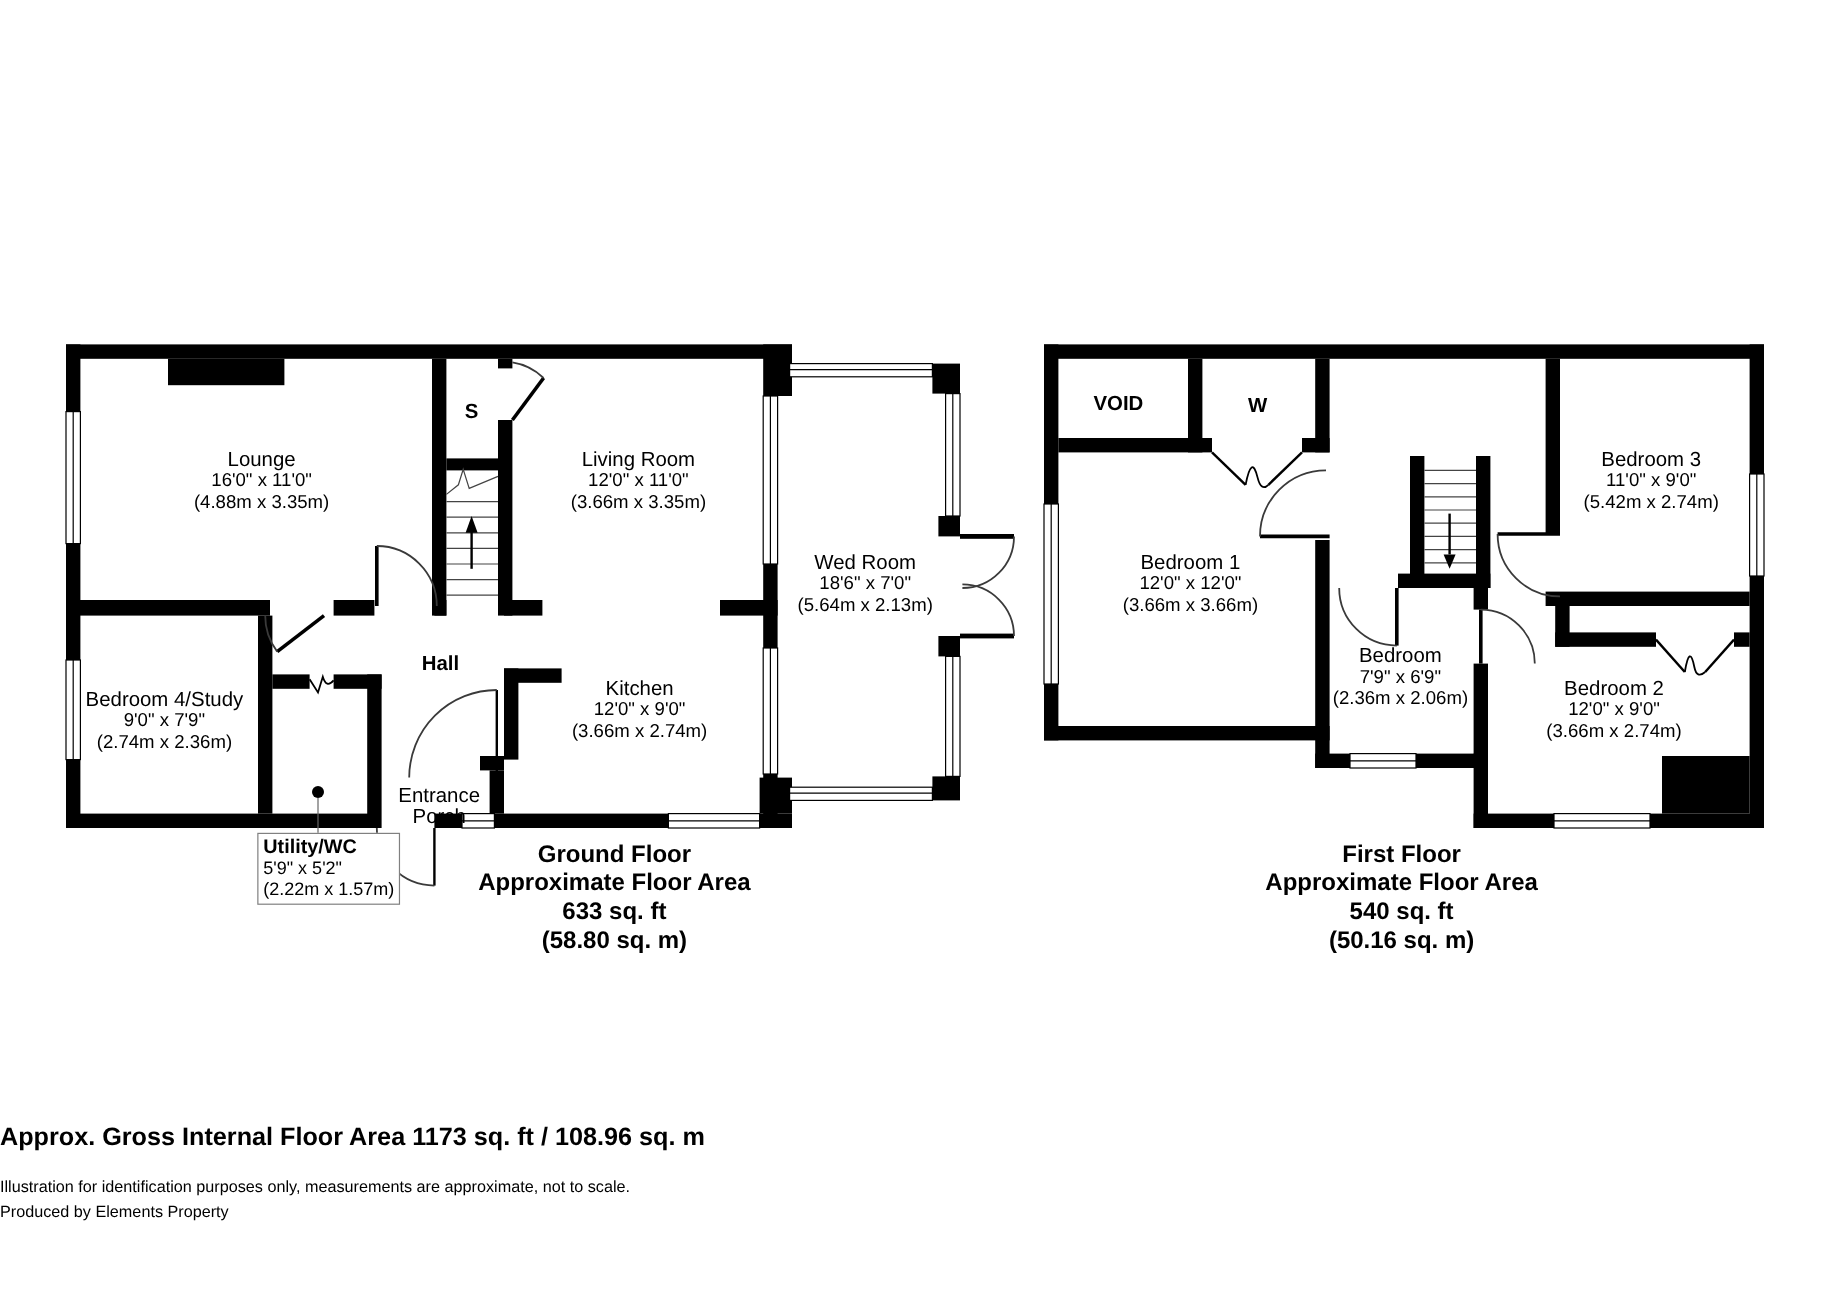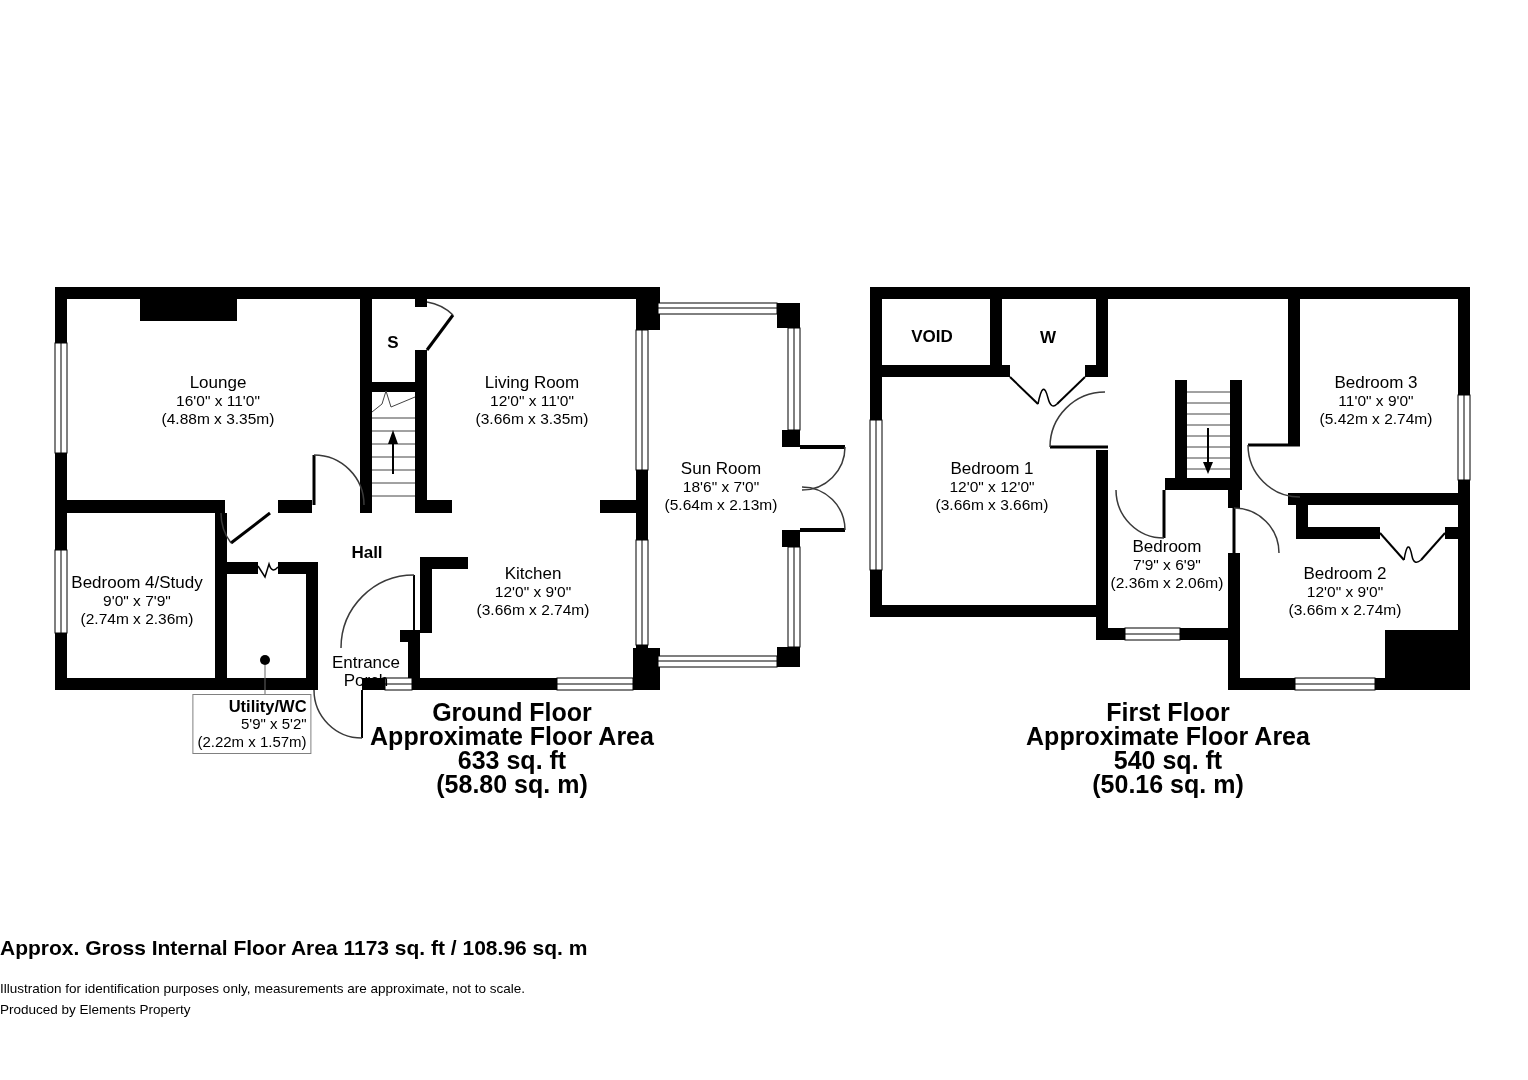--- a/index.html
+++ b/index.html
@@ -249,7 +249,7 @@
 </div>
 <div class="tag" style="left:393px;top:343px">S</div>
 <div class="lbl" style="left:721px;top:487px">
-  <div class="nm">Sun Room</div>
+  <div class="nm">Wed Room</div>
   <div>18'6" x 7'0"</div>
   <div>(5.64m x 2.13m)</div>
 </div>

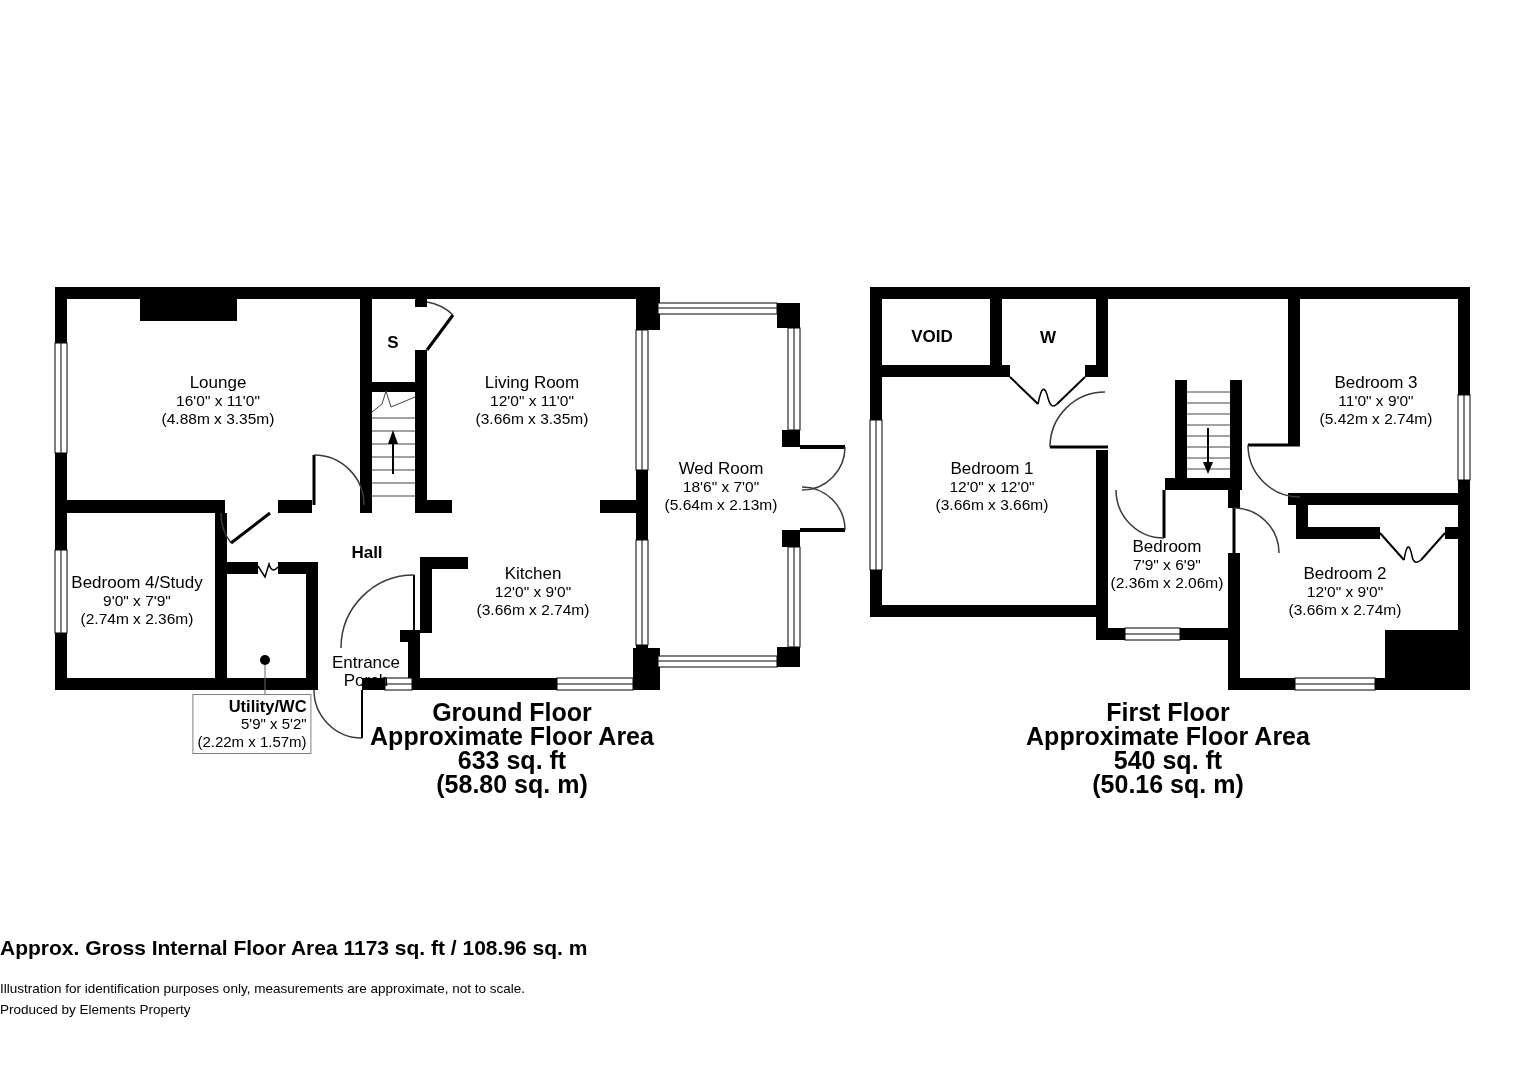--- a/index.html
+++ b/index.html
@@ -11,8 +11,8 @@
   .lbl.wrap{white-space:normal;width:112px;}
   .tag{position:absolute;transform:translate(-50%,-50%);font-weight:bold;font-size:17px;}
   .floor-title{position:absolute;transform:translate(-50%,-50%);text-align:center;font-weight:bold;font-size:25px;line-height:24px;white-space:nowrap;}
-  .utility-box{position:absolute;transform:translate(-50%,-50%);text-align:right;line-height:18px;font-size:15px;
-    background:#fff;border:1px solid #808080;padding:2px 4px;}
+  .utility-box{position:absolute;transform:translate(-50%,-50%);text-align:left;line-height:18px;font-size:15px;
+    background:#fff;border:1px solid #808080;padding:2px 4px;margin-left:22px;}
   .utility-box .nm{font-weight:bold;font-size:16.5px;}
   #footer{position:absolute;left:0;top:936px;width:1528px;text-align:left;}
   #footer .f1{font-weight:bold;font-size:21px;}

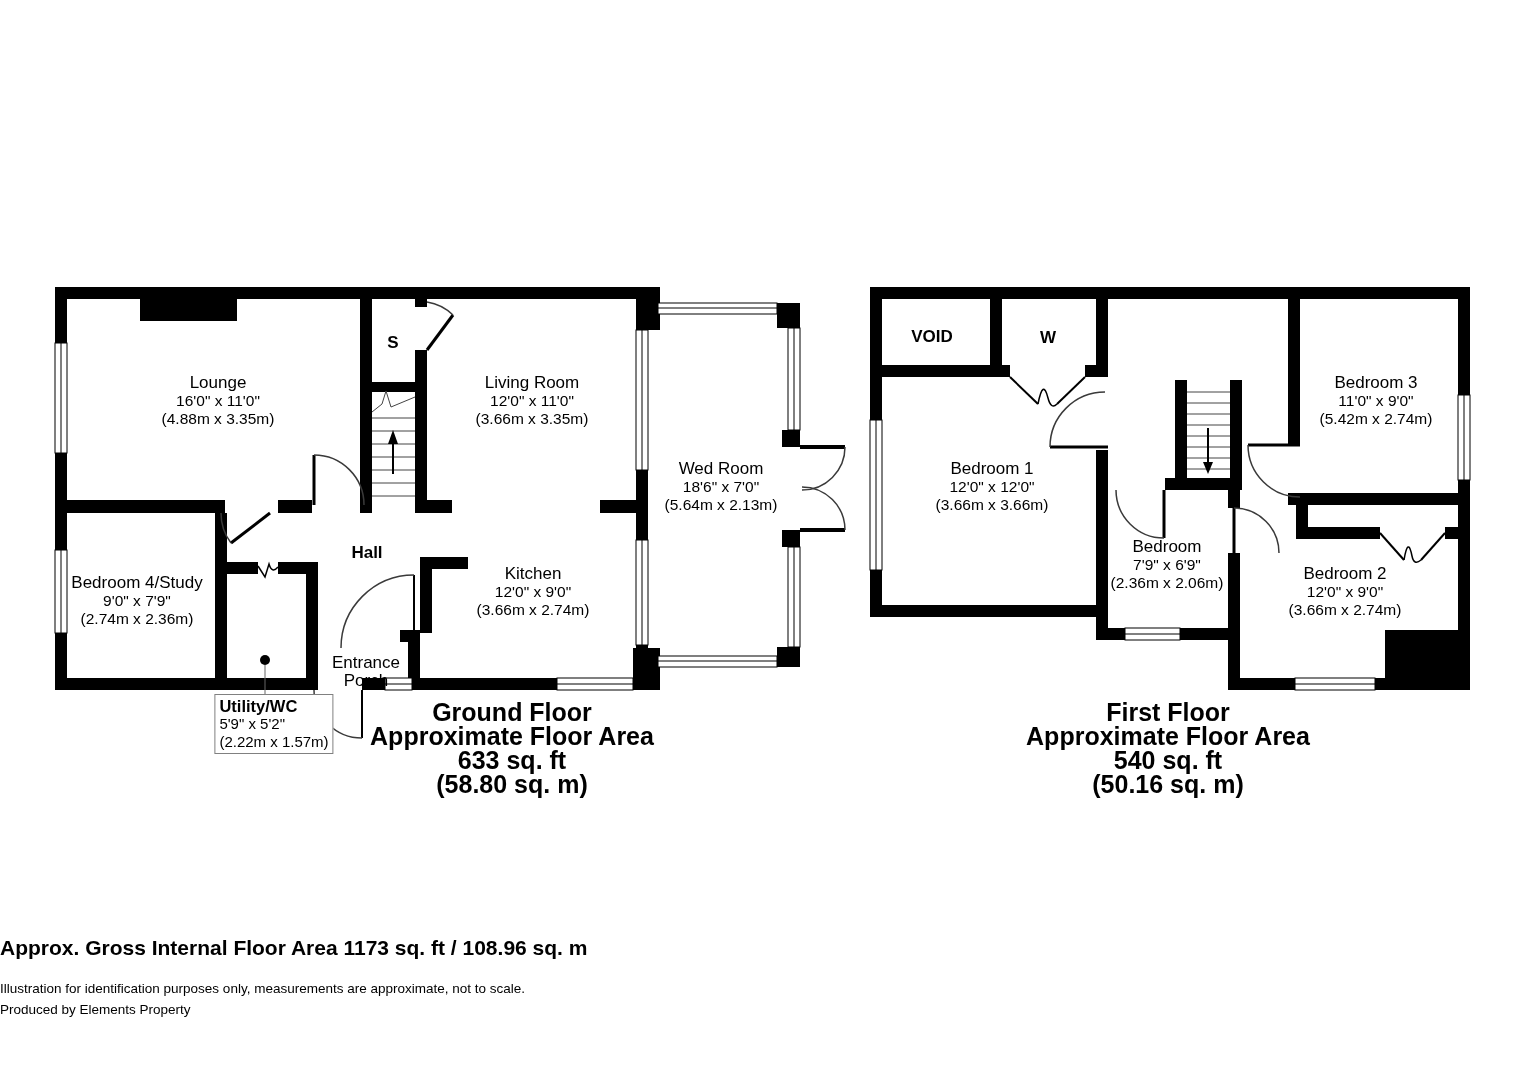--- a/index.html
+++ b/index.html
@@ -10,7 +10,7 @@
   .lbl .nm{font-weight:normal;font-size:17px;}
   .lbl.wrap{white-space:normal;width:112px;}
   .tag{position:absolute;transform:translate(-50%,-50%);font-weight:bold;font-size:17px;}
-  .floor-title{position:absolute;transform:translate(-50%,-50%);text-align:center;font-weight:bold;font-size:25px;line-height:24px;white-space:nowrap;}
+  .floor-title{position:absolute;transform:translate(-50%,-50%);text-align:center;font-weight:bold;font-size:20px;line-height:24px;white-space:nowrap;}
   .utility-box{position:absolute;transform:translate(-50%,-50%);text-align:left;line-height:18px;font-size:15px;
     background:#fff;border:1px solid #808080;padding:2px 4px;margin-left:22px;}
   .utility-box .nm{font-weight:bold;font-size:16.5px;}

